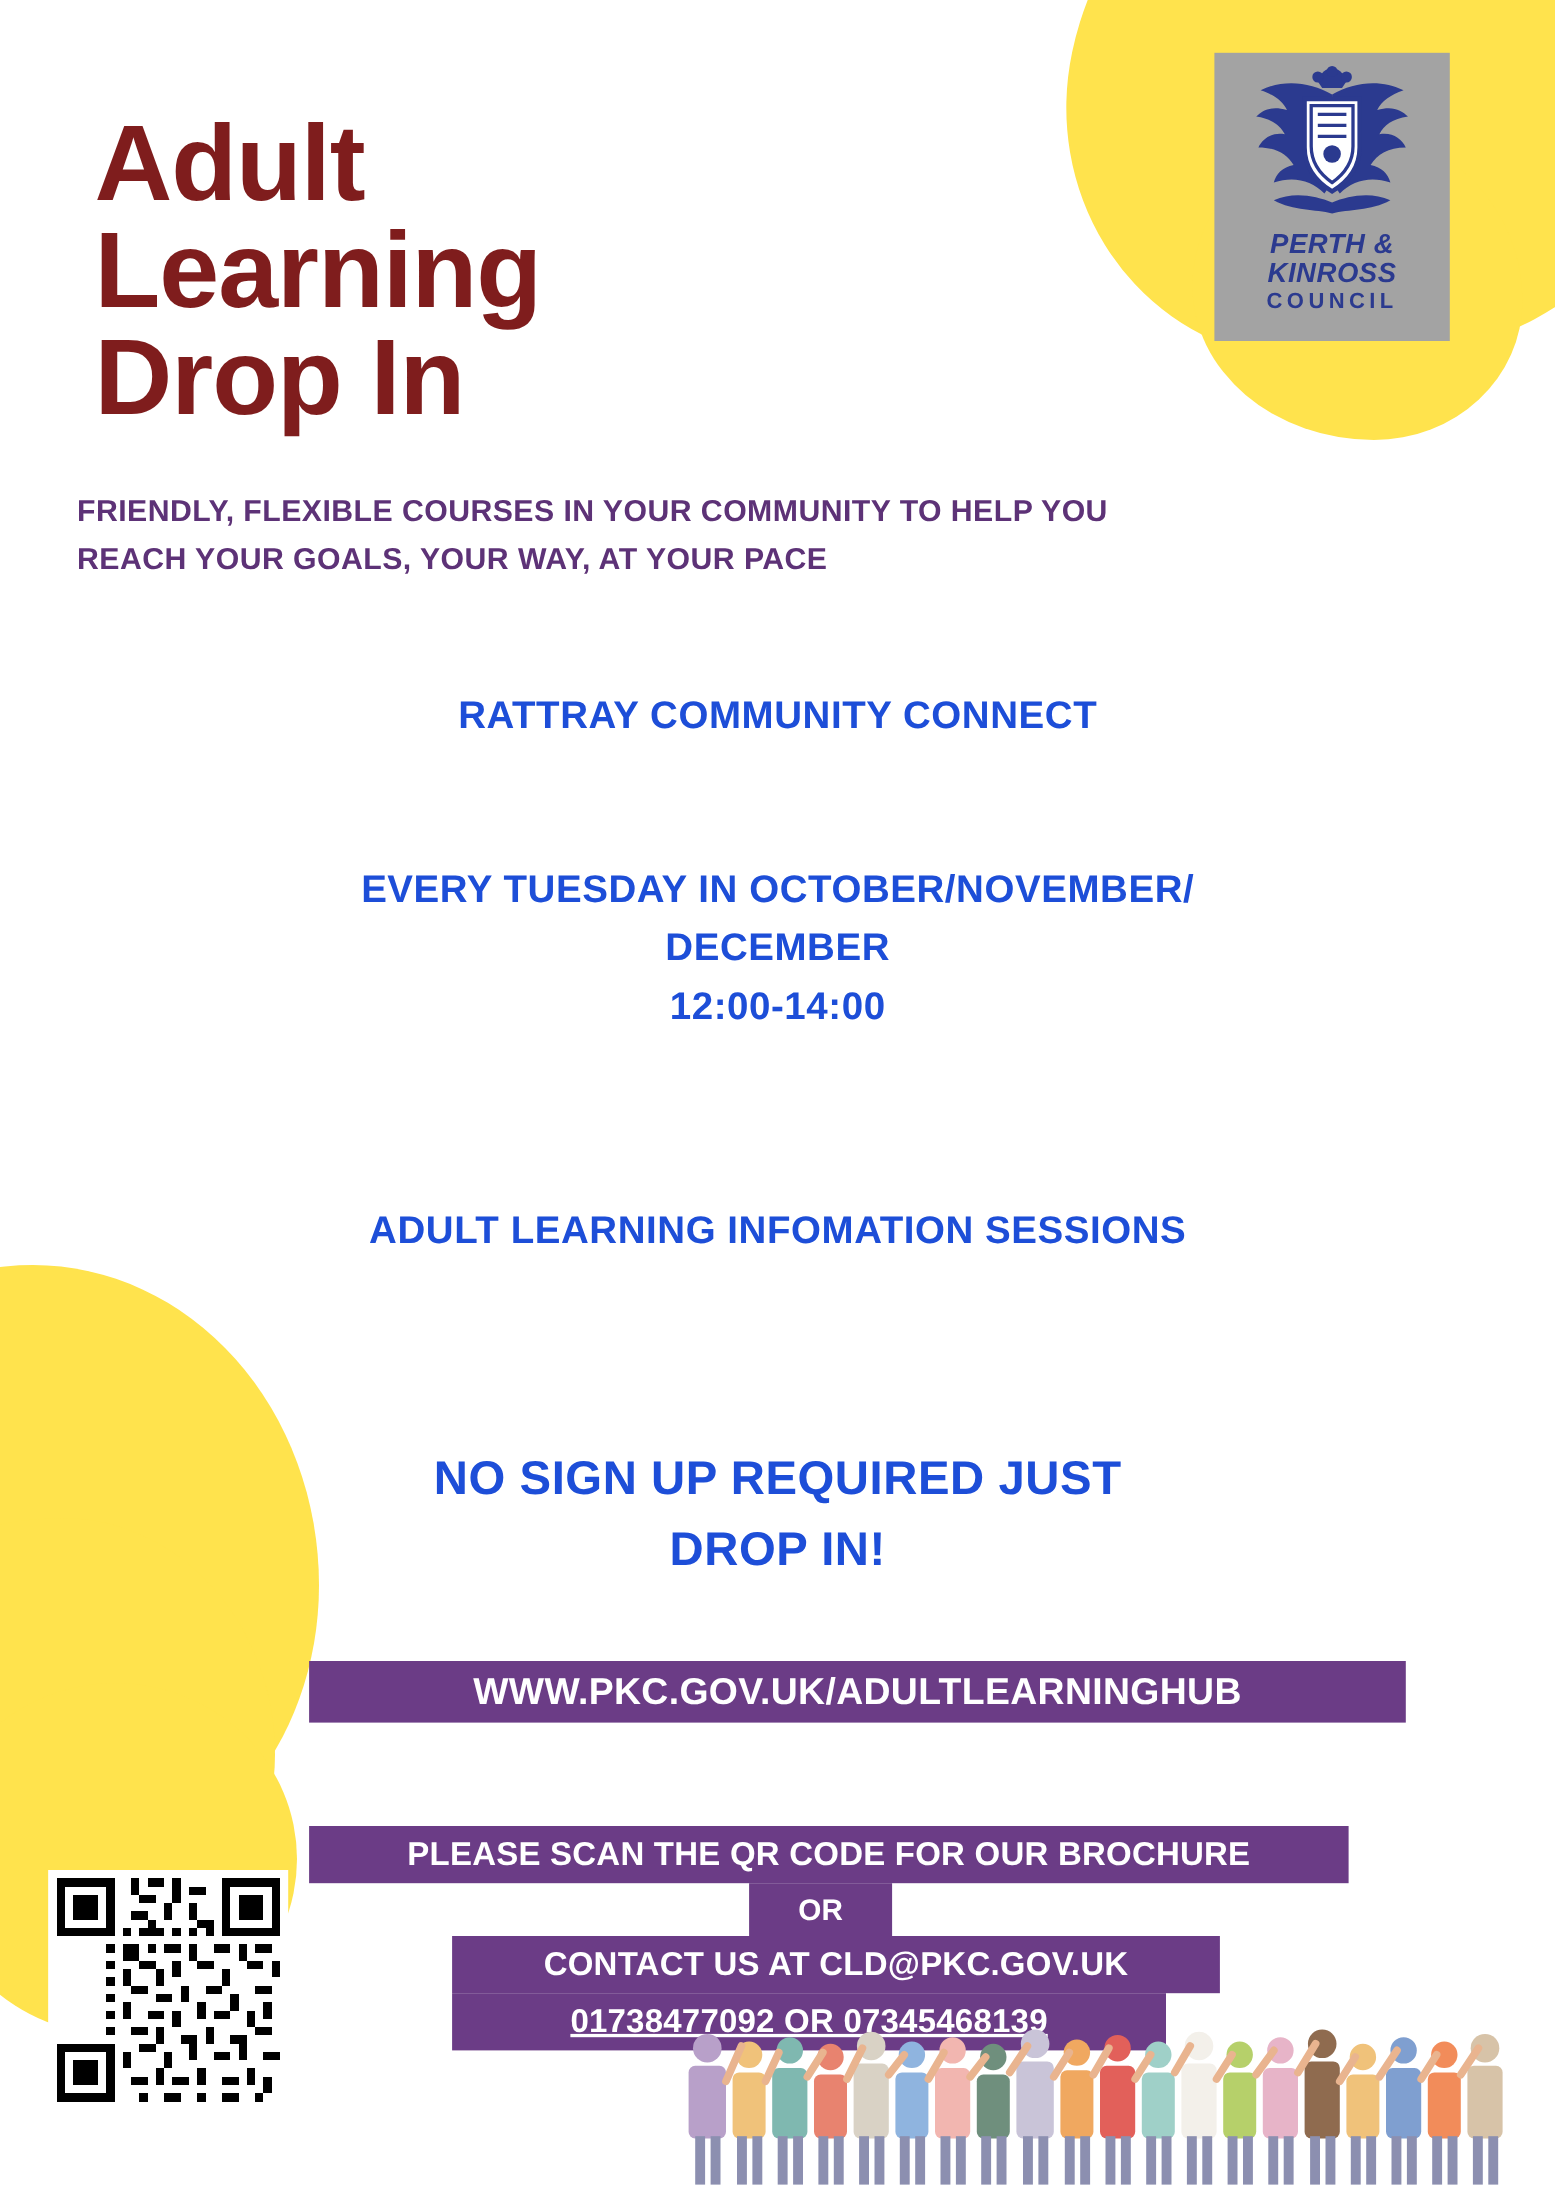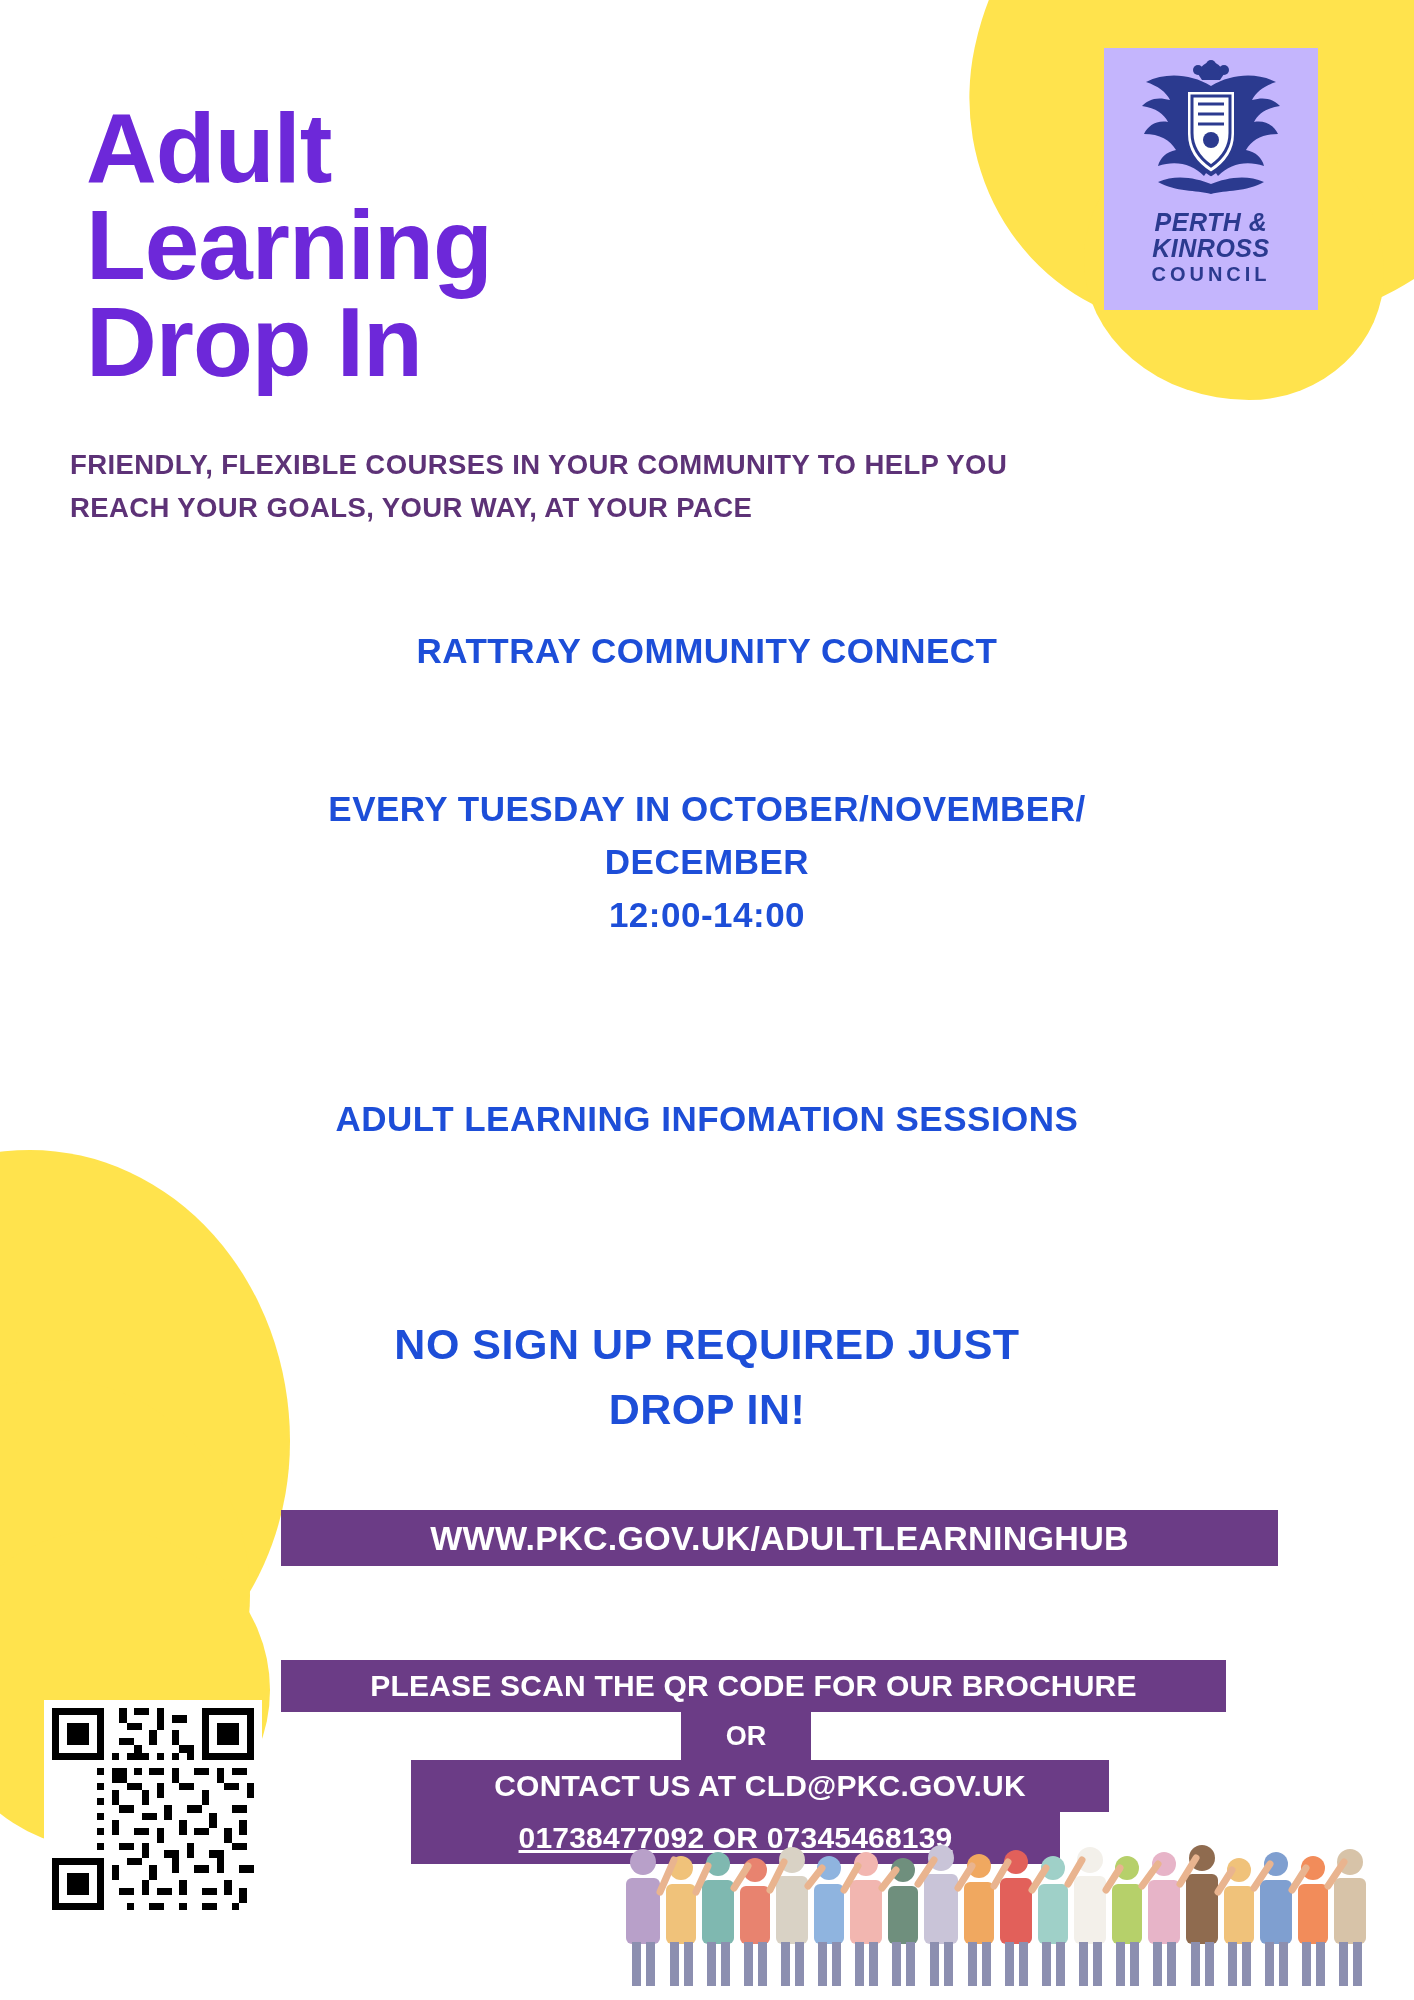--- a/index.html
+++ b/index.html
@@ -71,7 +71,7 @@
     position: absolute;
     left: 86px;
     top: 34px;
-    color: #6d28d9;
+    color: #7f1d1d;
     font-size: 98px;
     font-weight: bold;
     line-height: 0.99;

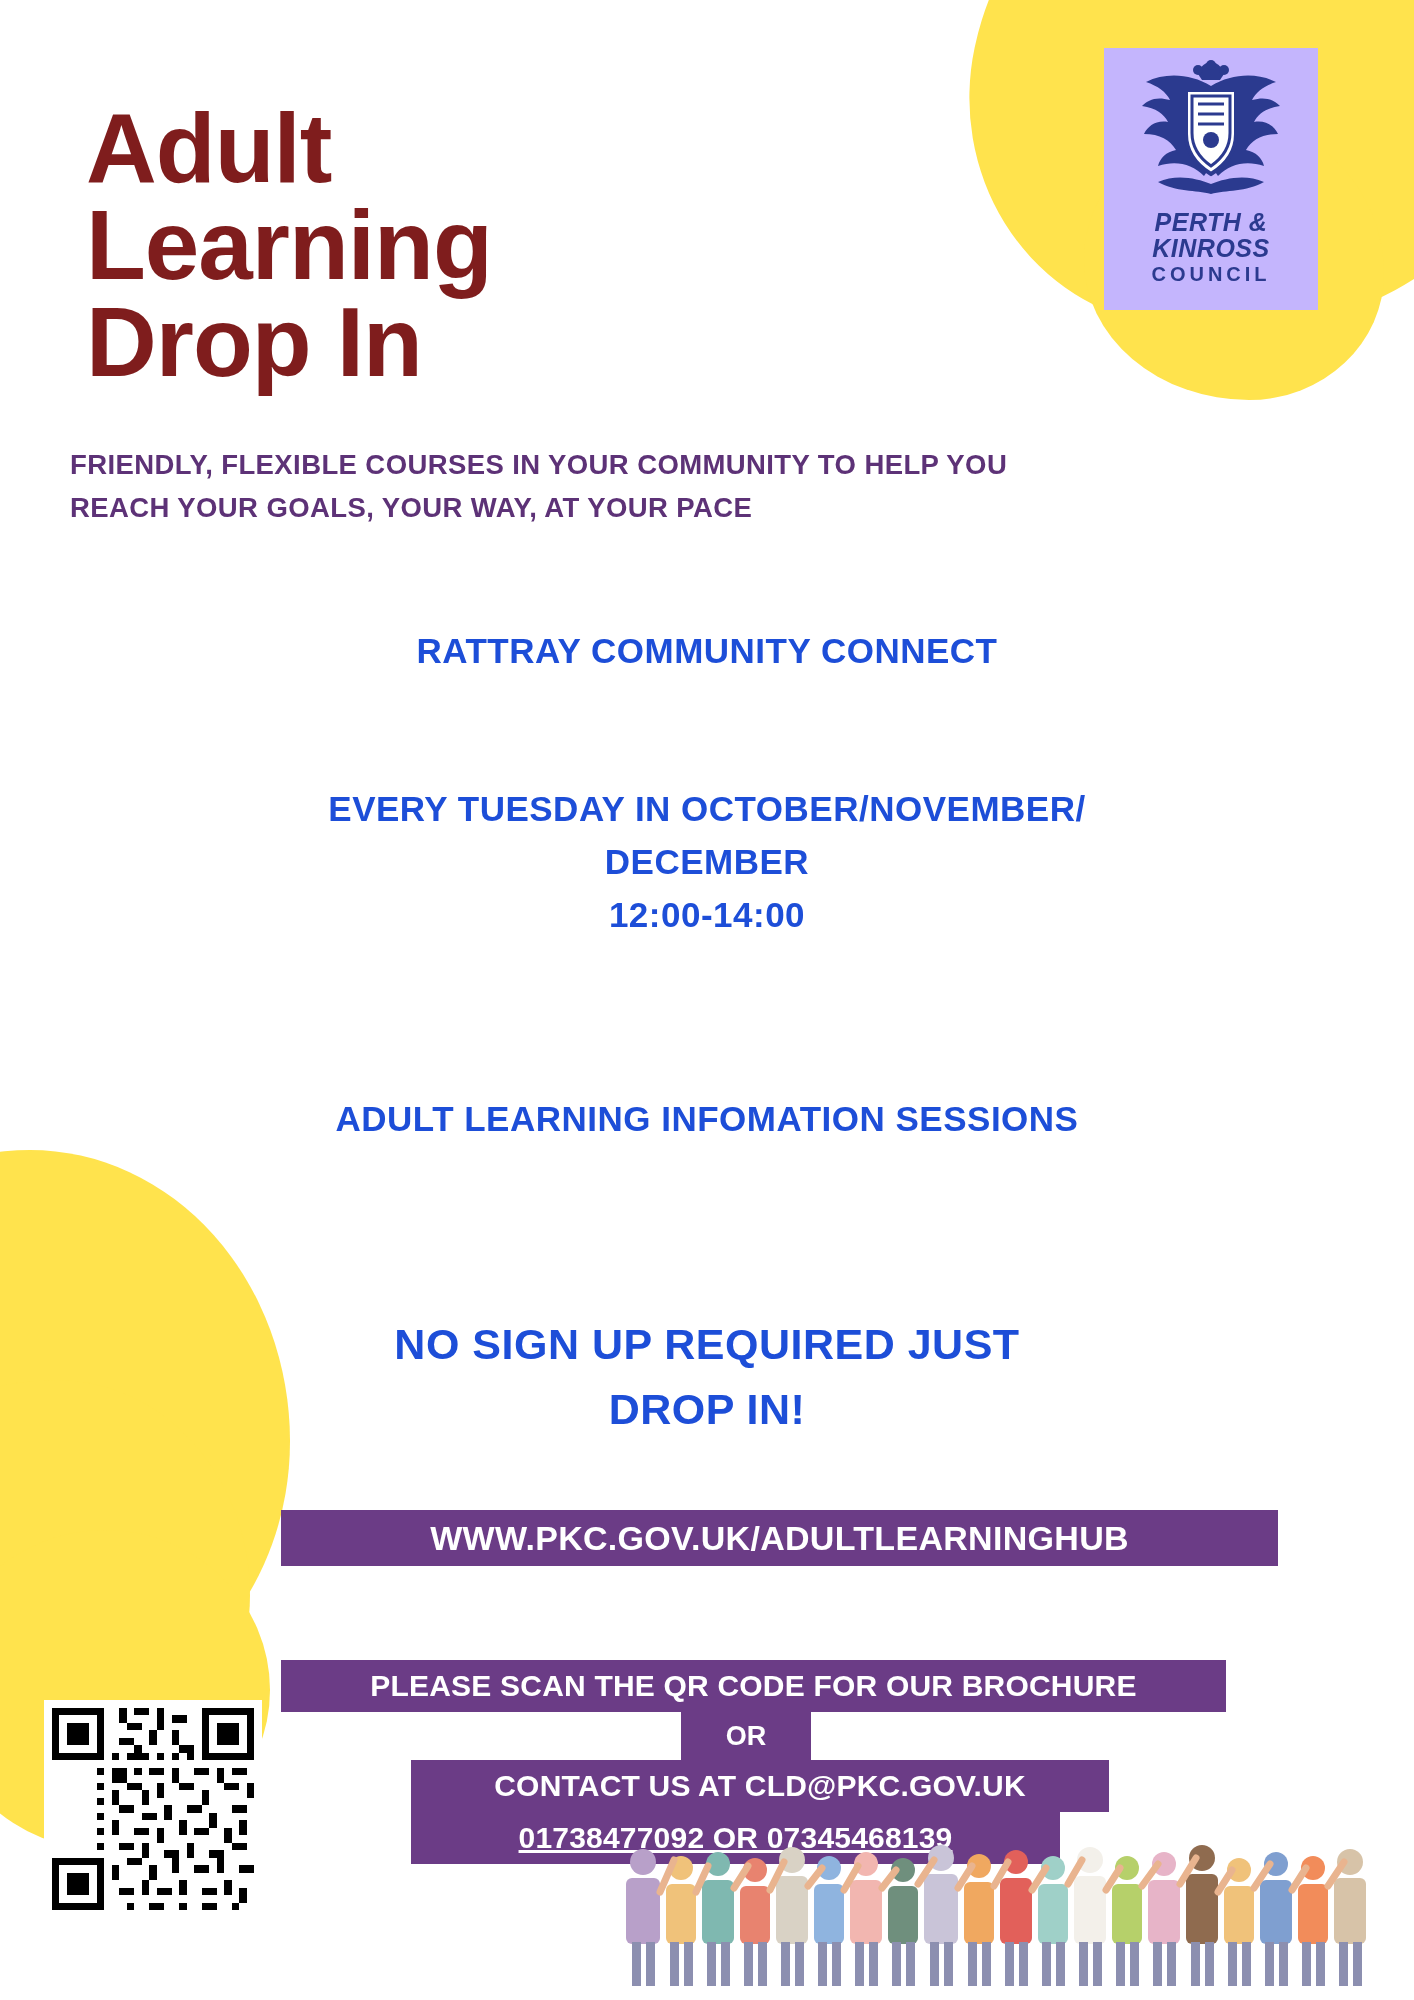--- a/index.html
+++ b/index.html
@@ -85,7 +85,7 @@
     top: 48px;
     width: 214px;
     height: 262px;
-    background: #c4b5fd;
+    background: #a3a3a3;
     display: flex;
     flex-direction: column;
     align-items: center;

